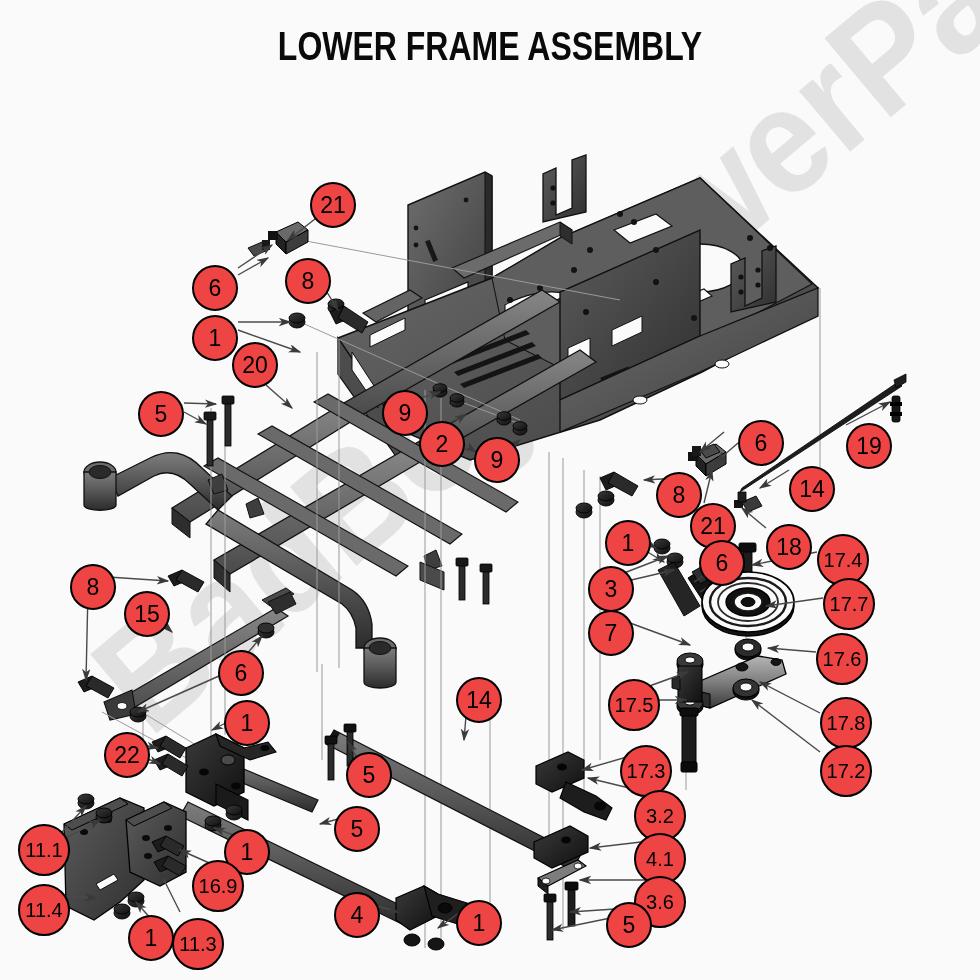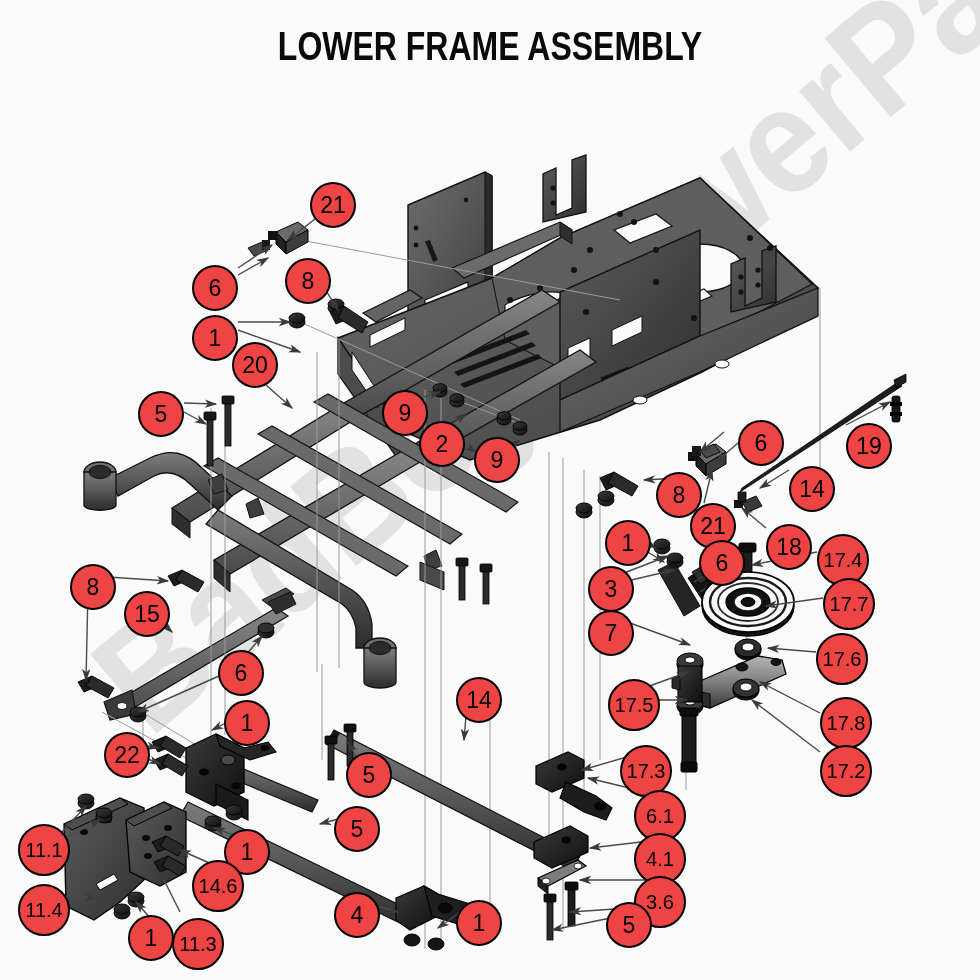--- a/index.html
+++ b/index.html
@@ -654,7 +654,7 @@
       <div class="callout c-d" style="left: 620px; top: 745px;">17.3</div>
       <div class="callout c-d" style="left: 820px; top: 745px;">17.2</div>
       <div class="callout c-w" style="left: 346px; top: 752px;">5</div>
-      <div class="callout c-d" style="left: 634px; top: 790px;">6.1</div>
+      <div class="callout c-d" style="left: 634px; top: 790px;">3.2</div>
       <div class="callout c-w" style="left: 334px; top: 806px;">5</div>
       <div class="callout c-d" style="left: 18px; top: 824px;">11.1</div>
       <div class="callout c-w" style="left: 224px; top: 829px;">1</div>

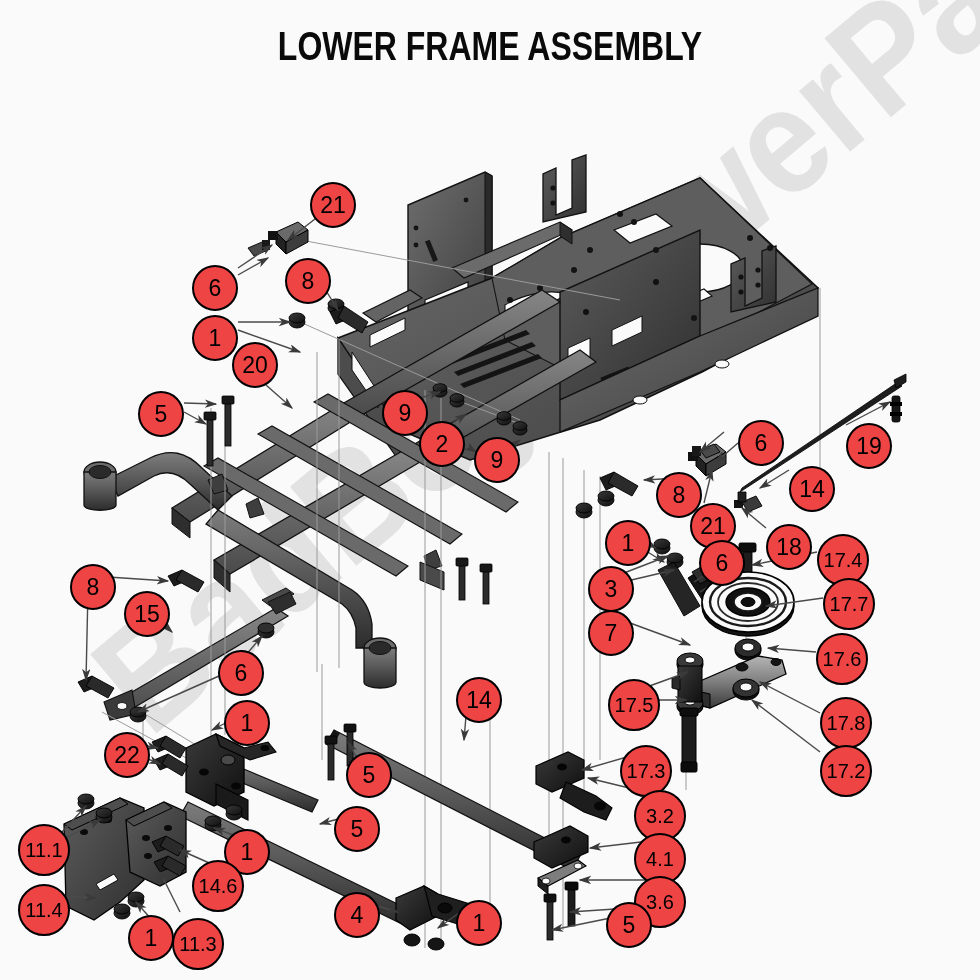--- a/index.html
+++ b/index.html
@@ -659,7 +659,7 @@
       <div class="callout c-d" style="left: 18px; top: 824px;">11.1</div>
       <div class="callout c-w" style="left: 224px; top: 829px;">1</div>
       <div class="callout c-d" style="left: 634px; top: 833px;">4.1</div>
-      <div class="callout c-d" style="left: 192px; top: 860px;">14.6</div>
+      <div class="callout c-d" style="left: 192px; top: 860px;">16.9</div>
       <div class="callout c-d" style="left: 634px; top: 876px;">3.6</div>
       <div class="callout c-d" style="left: 18px; top: 884px;">11.4</div>
       <div class="callout c-w" style="left: 334px; top: 892px;">4</div>

